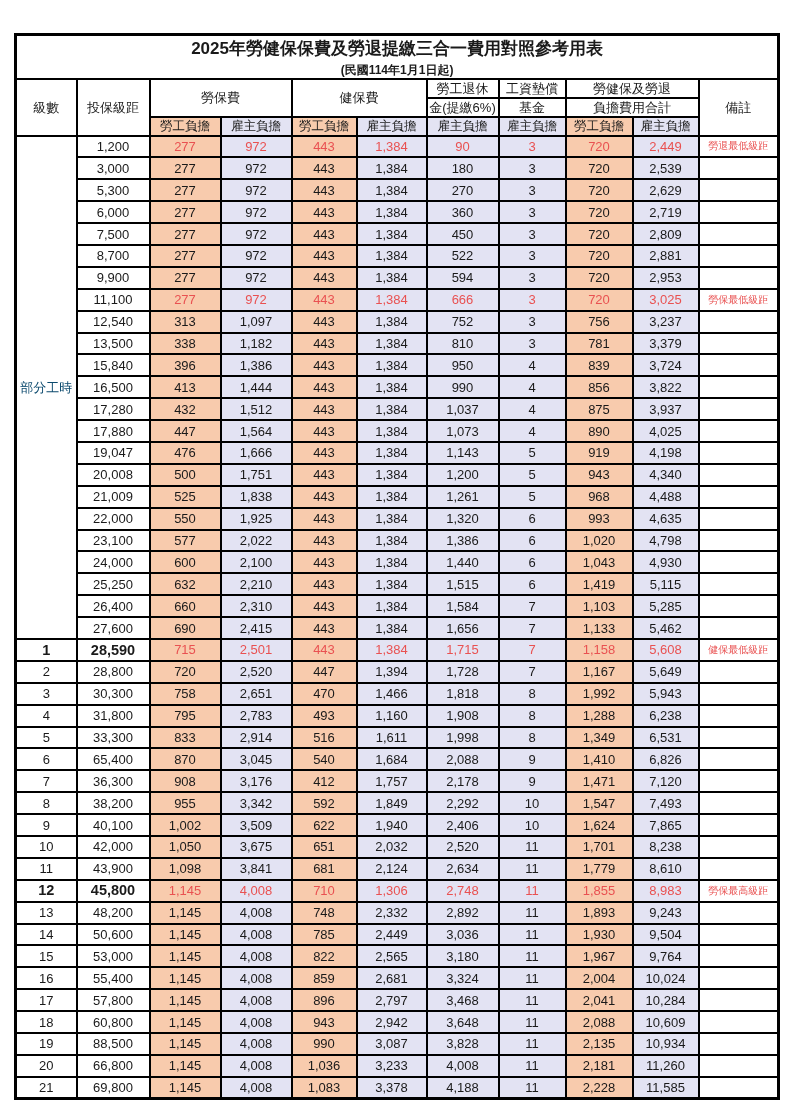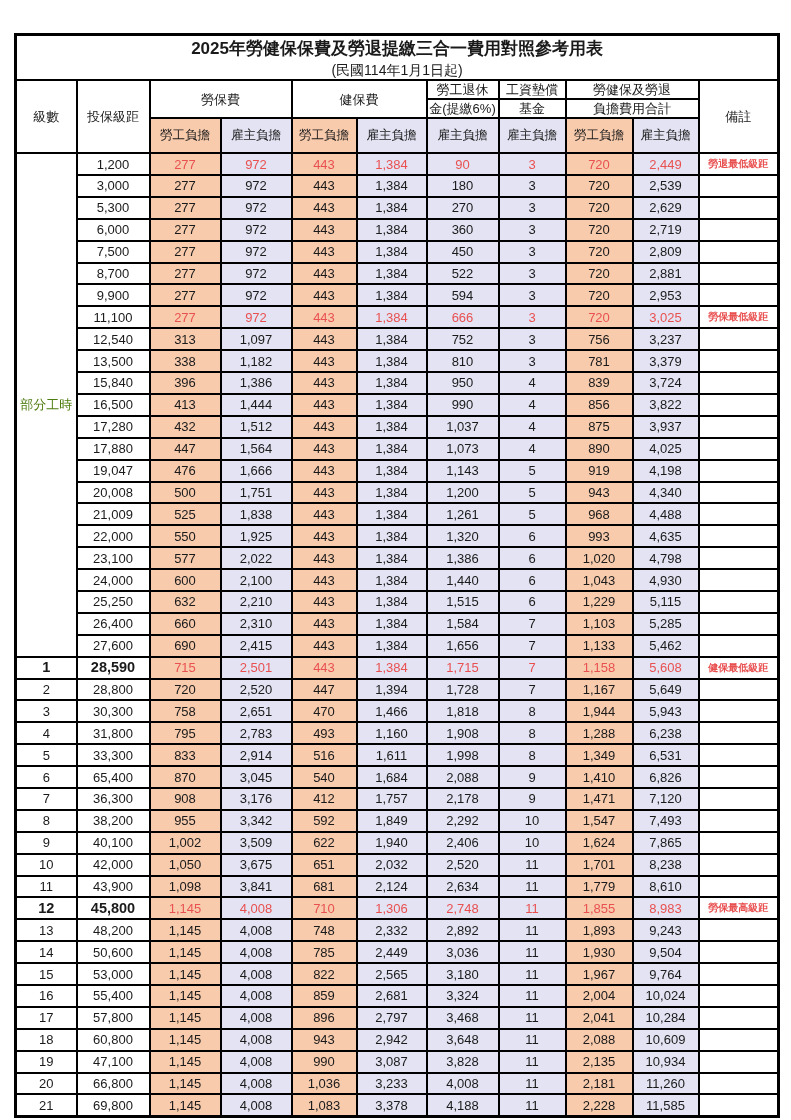--- a/index.html
+++ b/index.html
@@ -28,7 +28,7 @@
   
   .title-cell { height: 44px; background: #fff; }
   .t1 { font-size: 17px; font-weight: 700; line-height: 1.55; }
-  .t2 { font-size: 14px; font-weight: 400; line-height: 1.2; }
+  .t2 { font-size: 12px; font-weight: 700; line-height: 1.2; }
   
   thead th { font-weight: 400; background: #fff; }
   tr.h1 th, tr.h2 th { height: 19px; font-size: 13px; line-height: 1; }

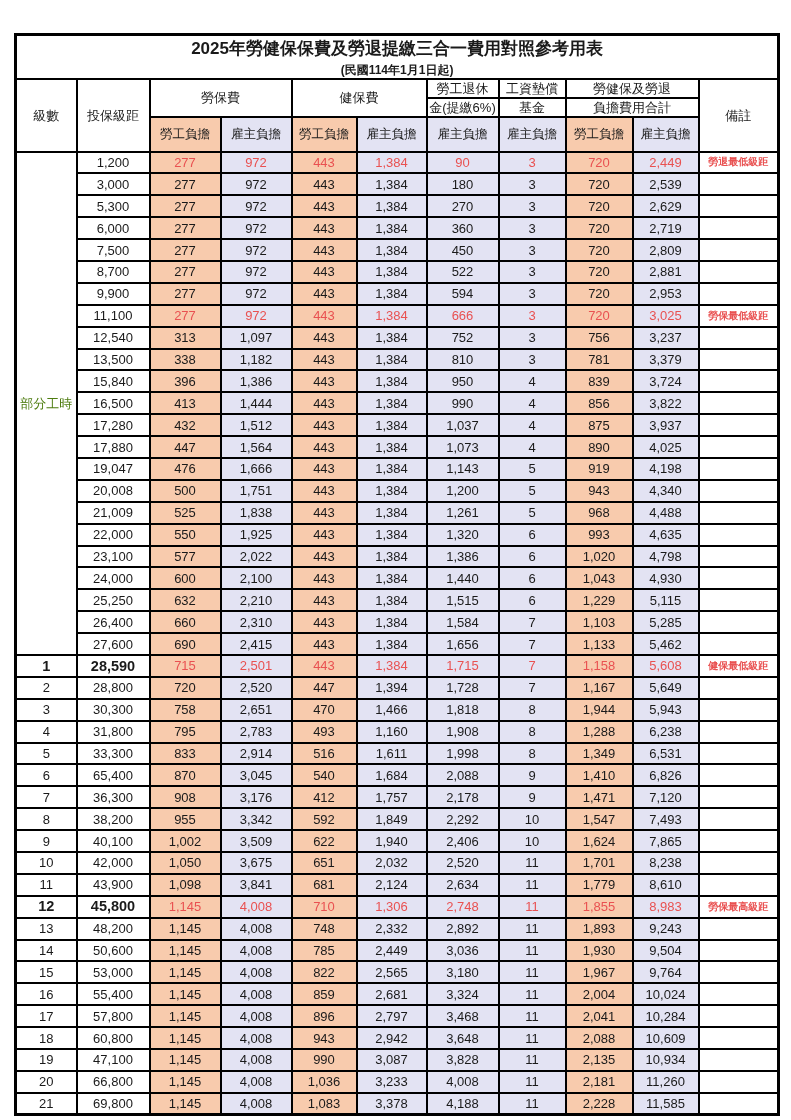--- a/index.html
+++ b/index.html
@@ -32,7 +32,7 @@
   
   thead th { font-weight: 400; background: #fff; }
   tr.h1 th, tr.h2 th { height: 19px; font-size: 13px; line-height: 1; }
-  tr.h3 th { height: 35px; font-size: 12.5px; line-height: 1; }
+  tr.h3 th { height: 19px; font-size: 12.5px; line-height: 1; }
   th.emp, td.emp { background: var(--emp-bg); }
   th.er,  td.er  { background: var(--er-bg); }
   

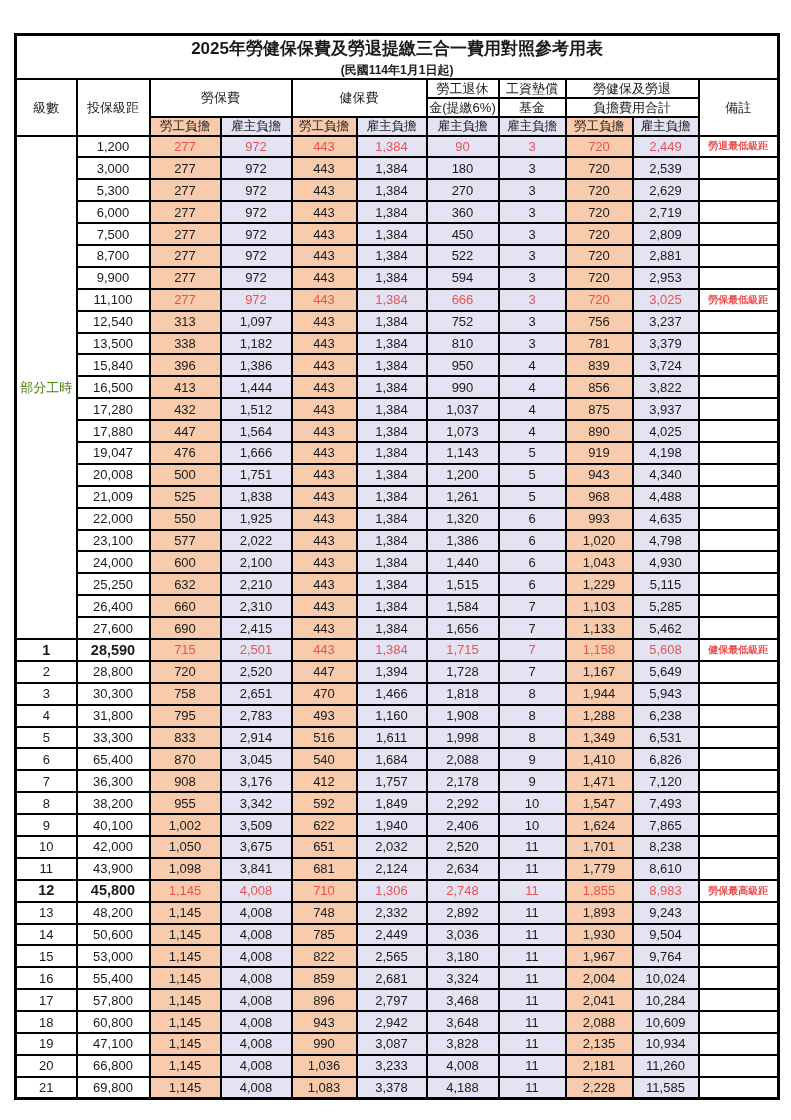--- a/index.html
+++ b/index.html
@@ -42,7 +42,7 @@
   td.lv, td.base { background: #fff; }
   td.red { color: var(--red); }
   tr.boldrow td.lv, tr.boldrow td.base { font-weight: 700; font-size: 14.5px; }
-  td.note { font-size: 10px; font-weight: 700; color: var(--red); background: #fff; padding: 0 6px; }
+  td.note { font-size: 10px; font-weight: 400; color: var(--red); background: #fff; padding: 0 6px; }
 </style>
 </head>
 <body>

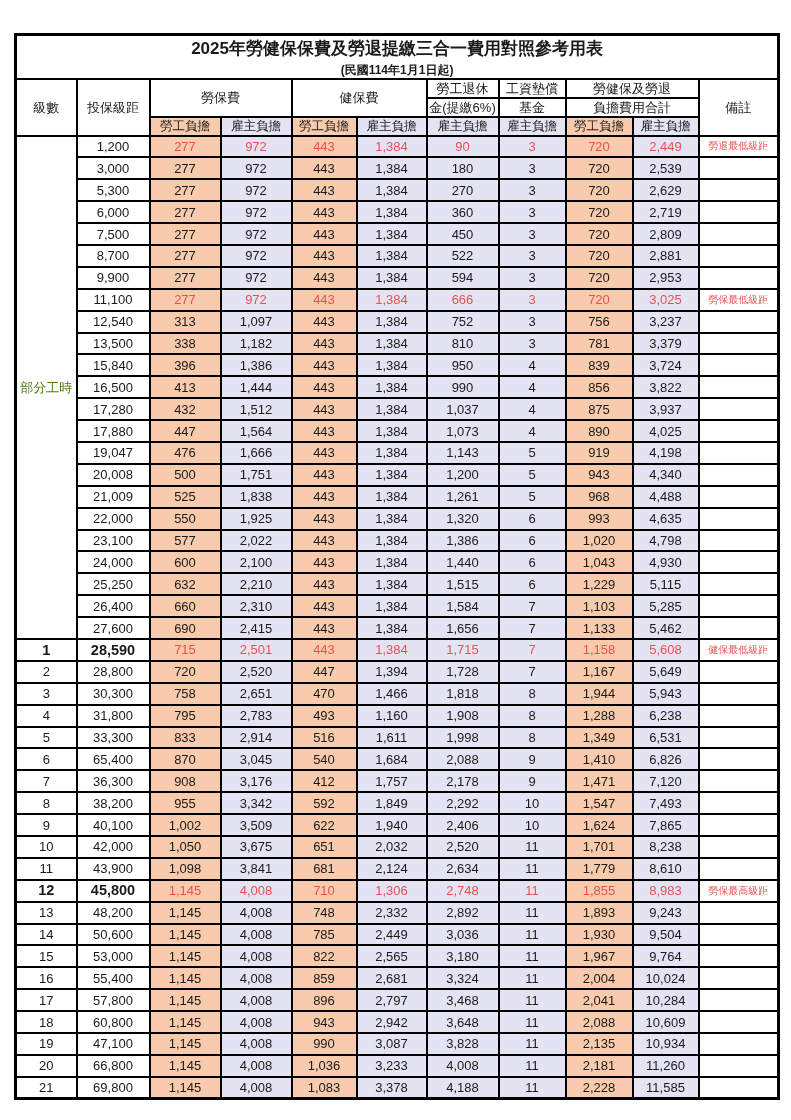--- a/index.html
+++ b/index.html
@@ -38,7 +38,7 @@
   
   tbody tr { height: 21.9px; }
   tbody td { font-size: 13px; line-height: 1; background: #fff; }
-  td.part-label { color: #4d7c0f; font-size: 13px; letter-spacing: 0; }
+  td.part-label { color: #0c4a6e; font-size: 13px; letter-spacing: 0; }
   td.lv, td.base { background: #fff; }
   td.red { color: var(--red); }
   tr.boldrow td.lv, tr.boldrow td.base { font-weight: 700; font-size: 14.5px; }

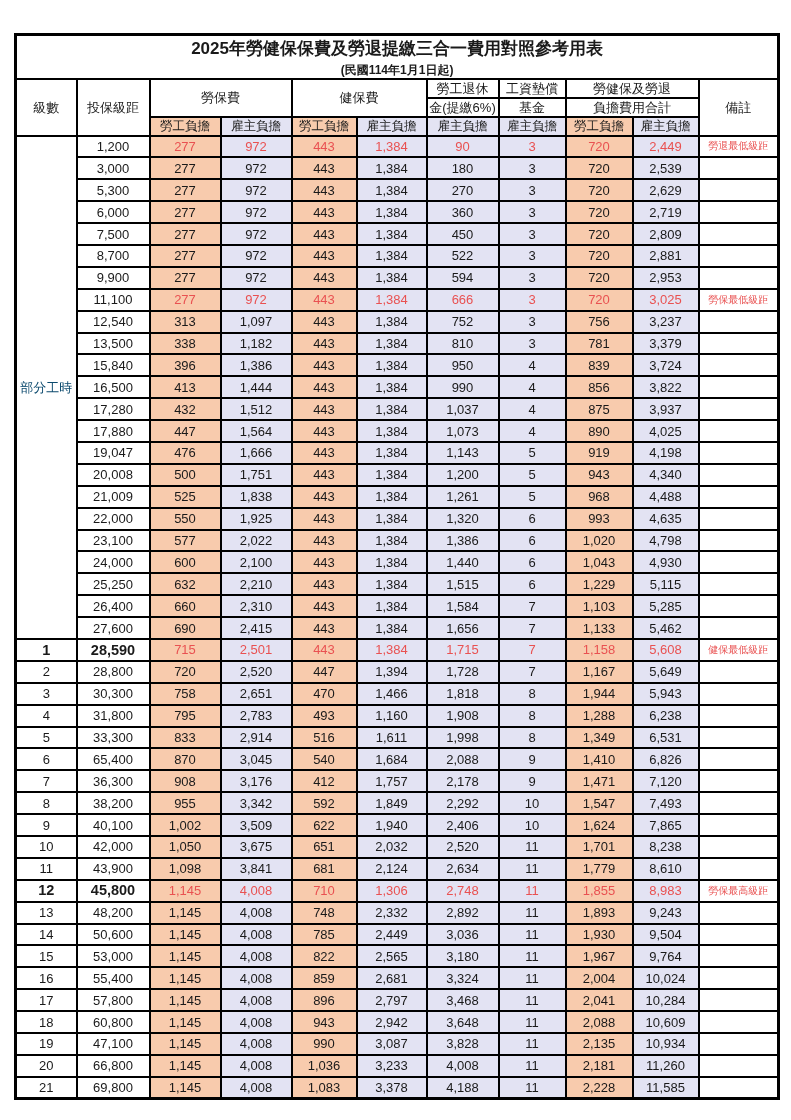--- a/index.html
+++ b/index.html
@@ -345,7 +345,7 @@
           <td class="er">1,384</td>
           <td class="er">1,515</td>
           <td class="er">6</td>
-          <td class="emp">1,229</td>
+          <td class="emp">1,419</td>
           <td class="er">5,115</td>
           <td class="note"></td>
         </tr>

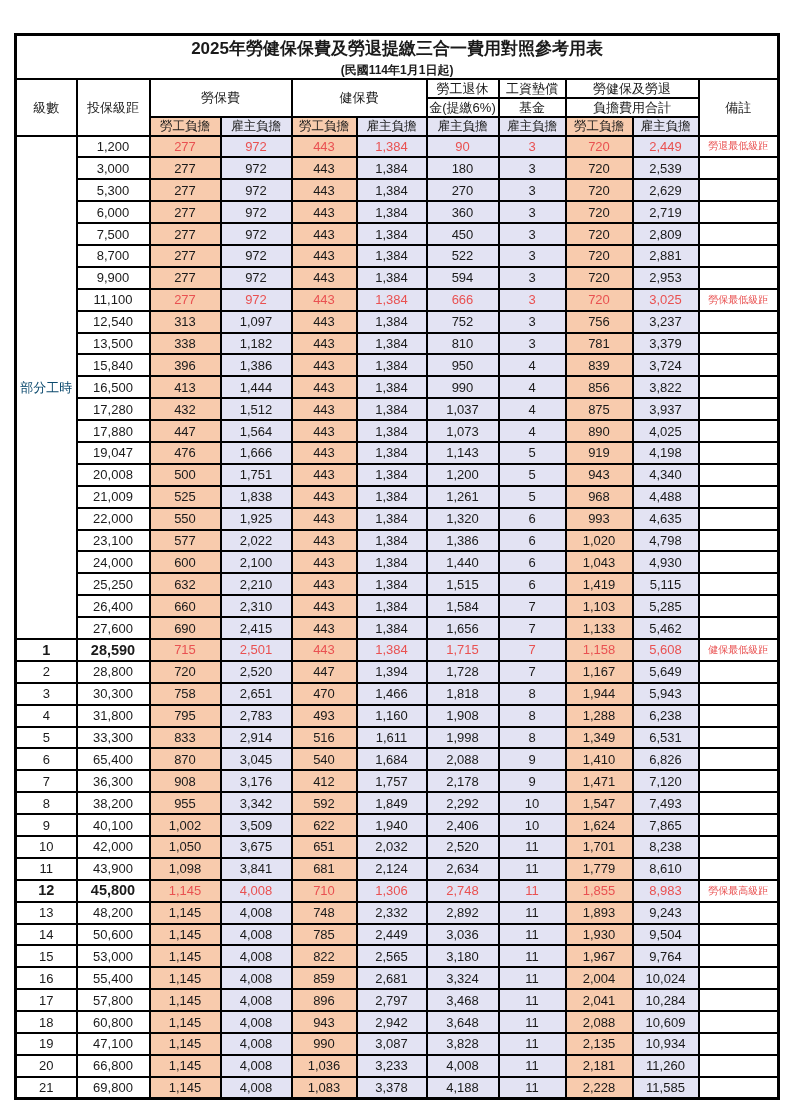--- a/index.html
+++ b/index.html
@@ -408,7 +408,7 @@
           <td class="er">1,466</td>
           <td class="er">1,818</td>
           <td class="er">8</td>
-          <td class="emp">1,944</td>
+          <td class="emp">1,992</td>
           <td class="er">5,943</td>
           <td class="note"></td>
         </tr>

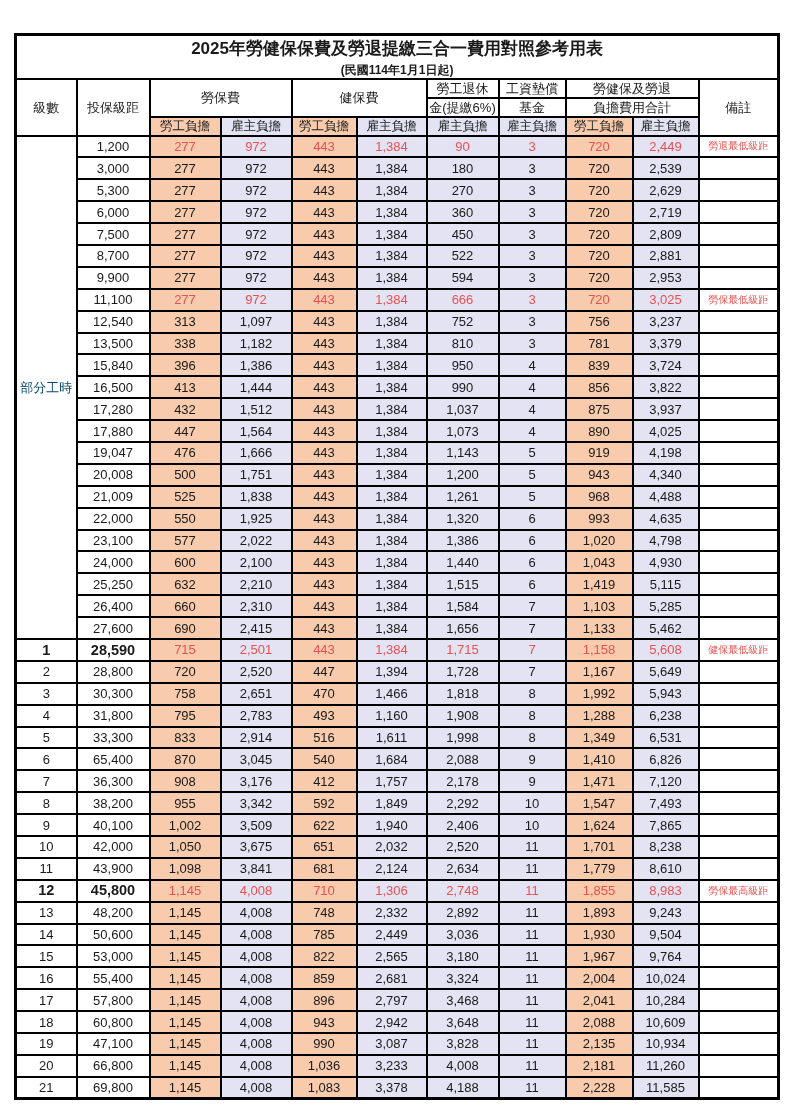--- a/index.html
+++ b/index.html
@@ -609,7 +609,7 @@
         </tr>
         <tr>
           <td class="lv">19</td>
-          <td class="base">47,100</td>
+          <td class="base">88,500</td>
           <td class="emp">1,145</td>
           <td class="er">4,008</td>
           <td class="emp">990</td>

